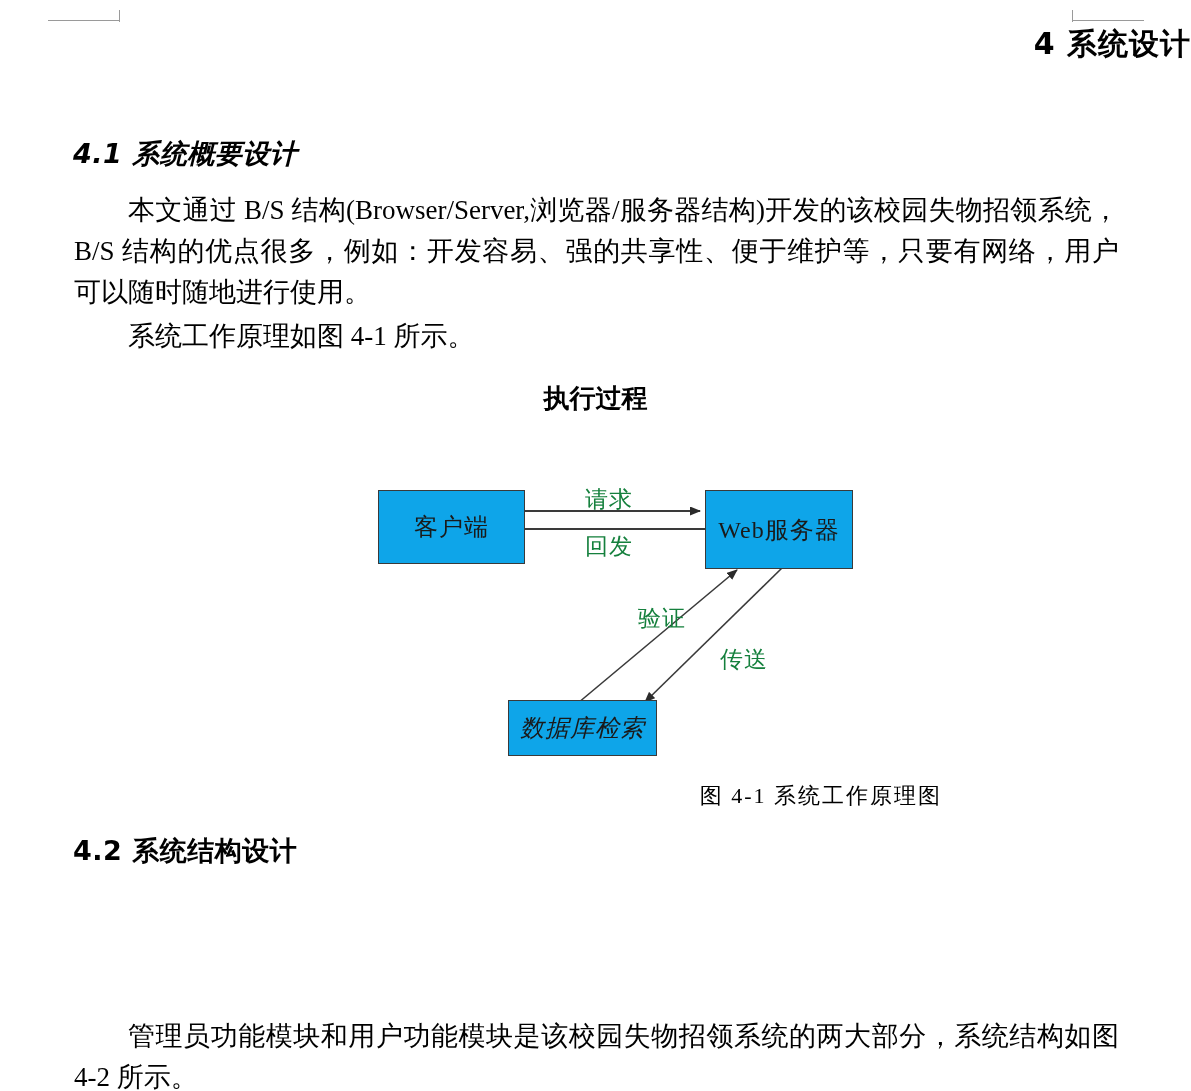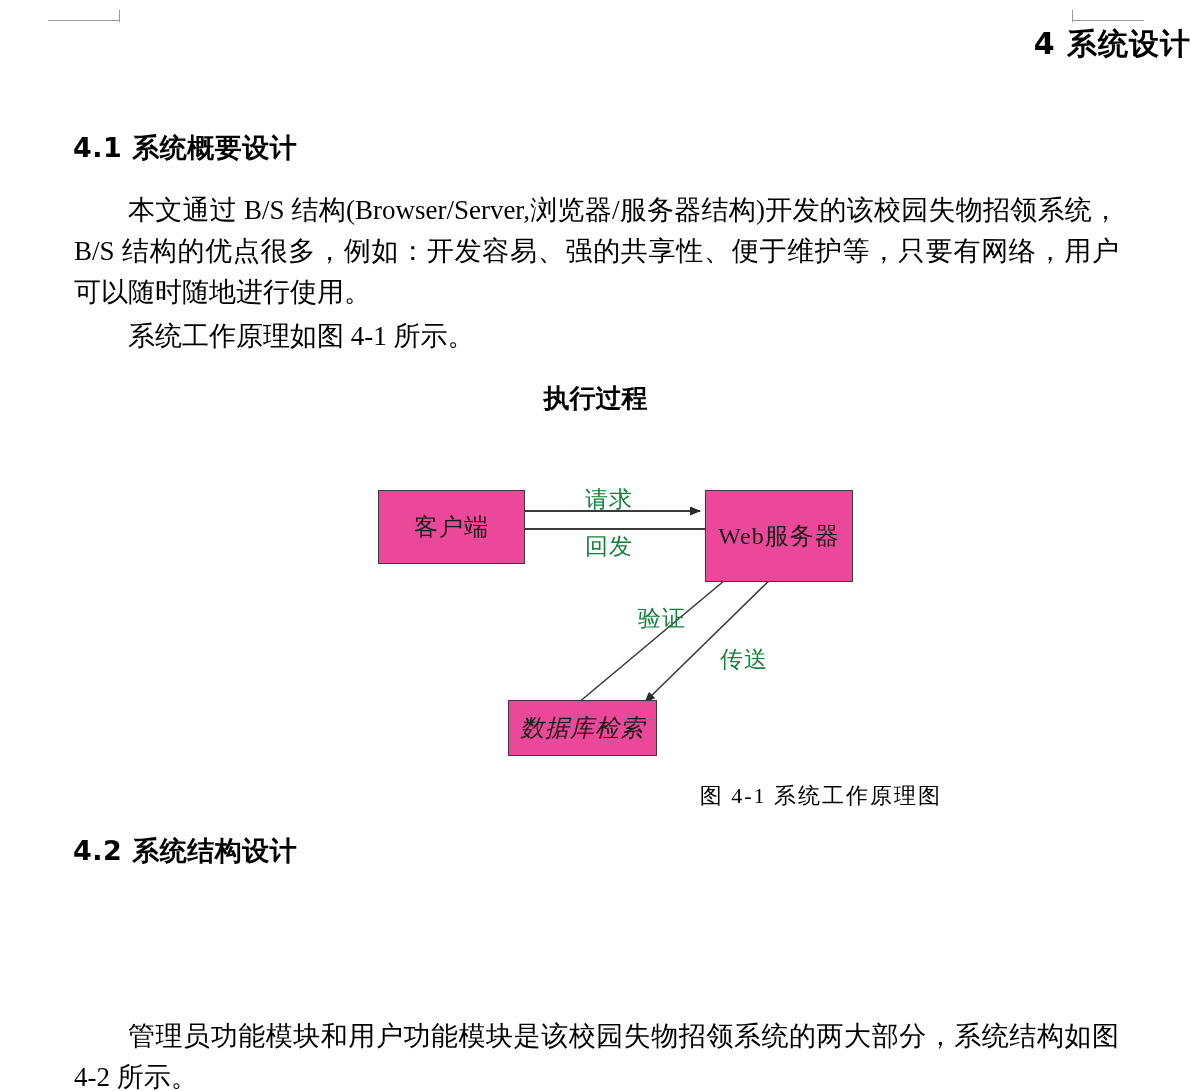--- a/index.html
+++ b/index.html
@@ -65,7 +65,7 @@
     letter-spacing: 0.5px;
     white-space: nowrap;
   }
-  #h2-41 { top: 130px; }
+  #h2-41 { top: 136px; font-style: italic; }
   #h2-42 { top: 833px; }
 
   

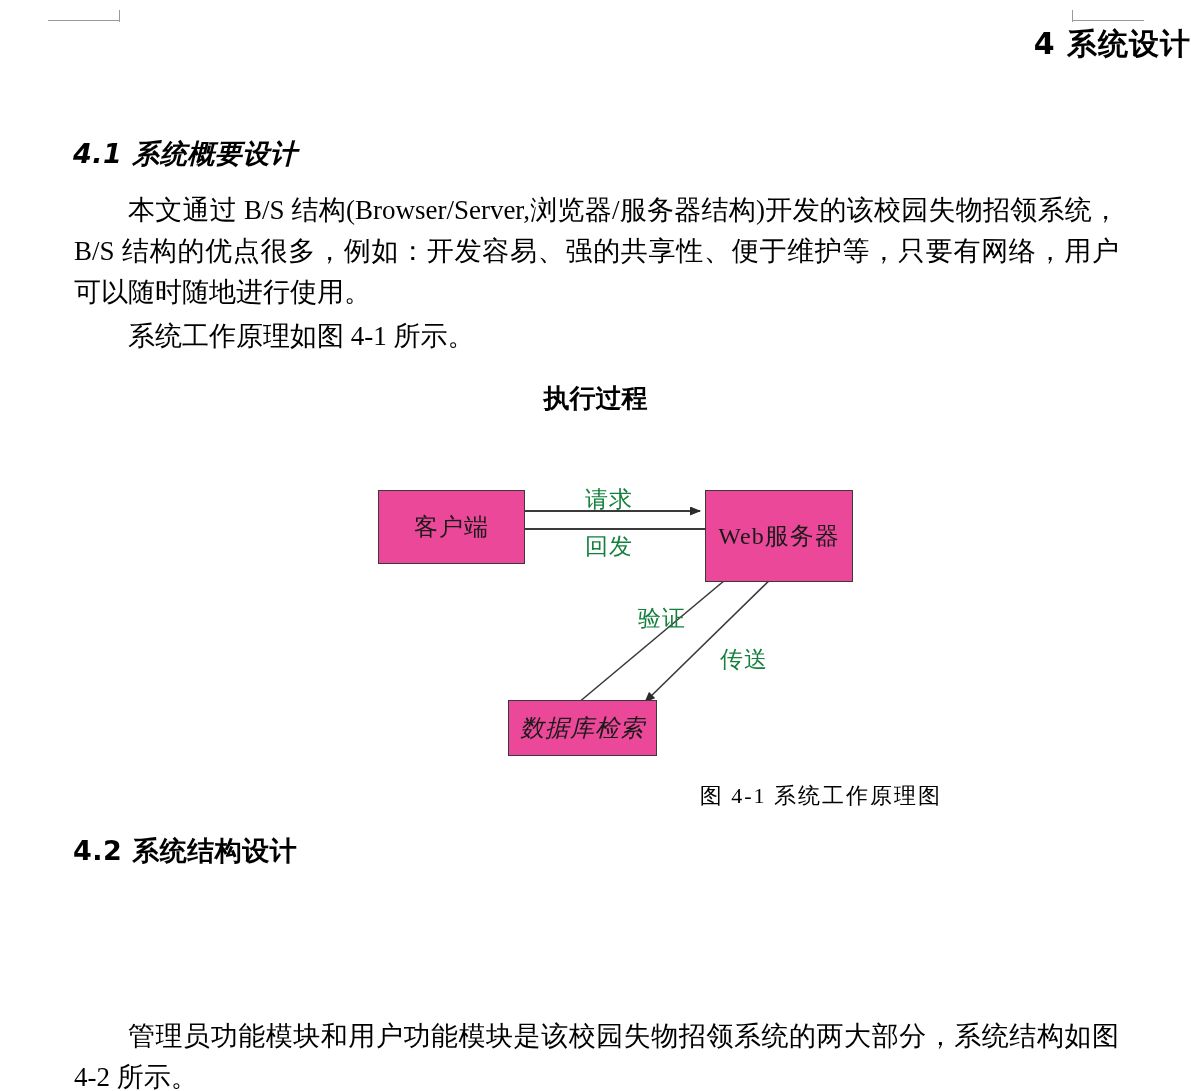--- a/index.html
+++ b/index.html
@@ -107,7 +107,7 @@
     position: absolute;
     box-sizing: border-box;
     border: 1.5px solid #3a3a3a;
-    background: #ec4899;
+    background: #0ea5e9;
     display: flex;
     align-items: center;
     justify-content: center;

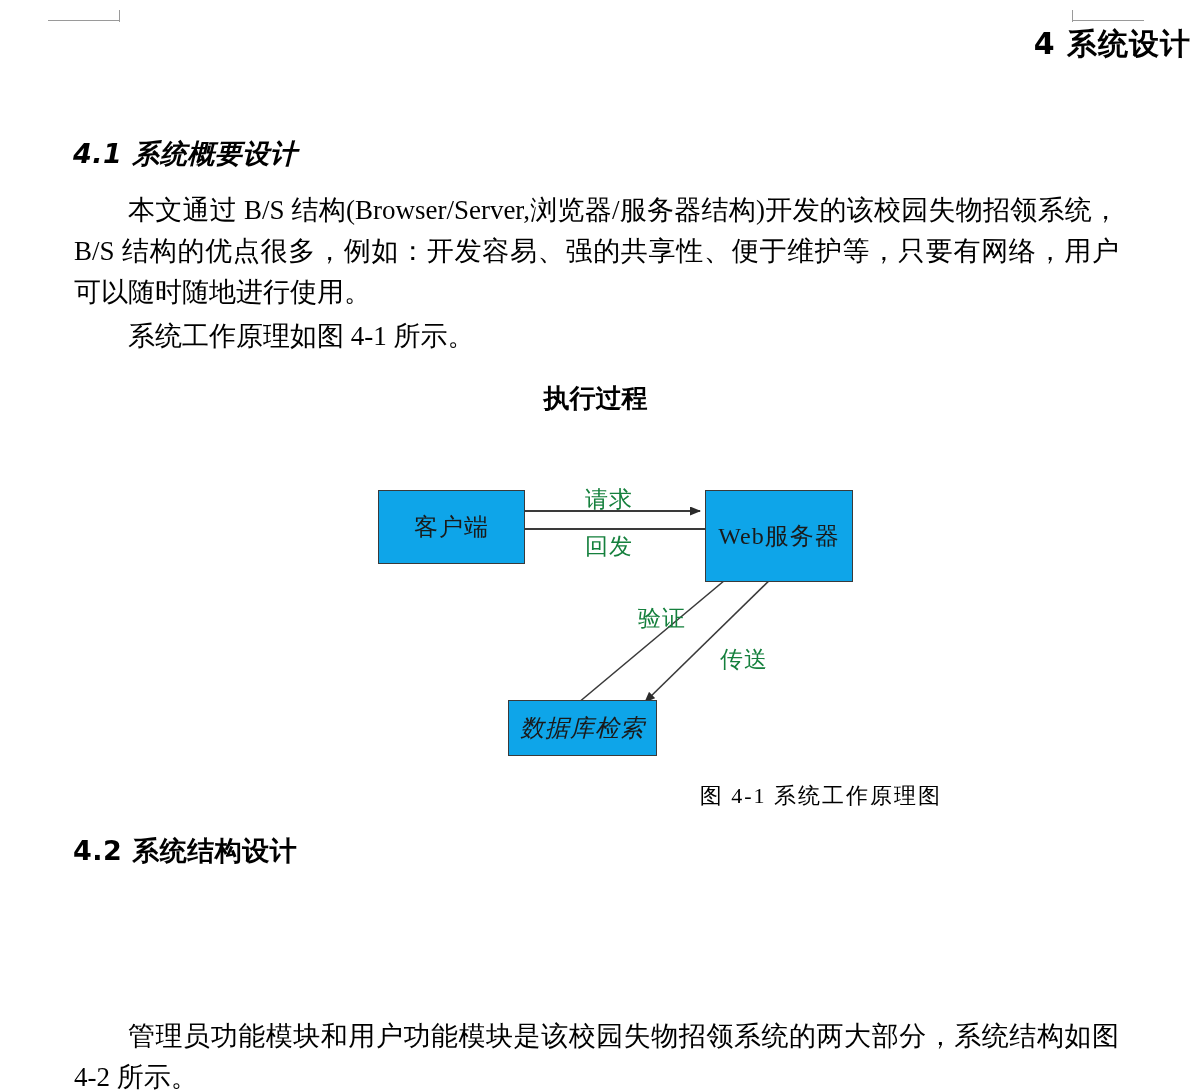--- a/index.html
+++ b/index.html
@@ -118,7 +118,7 @@
     white-space: nowrap;
   }
   #node-client  { left: 378px; top: 30px;  width: 147px; height: 74px; }
-  #node-server  { left: 705px; top: 30px;  width: 148px; height: 92px; }
+  #node-server  { left: 705px; top: 30px;  width: 148px; height: 79px; }
   #node-db      { left: 508px; top: 240px; width: 149px; height: 56px; font-style: italic; }
 
   .edge-label {

